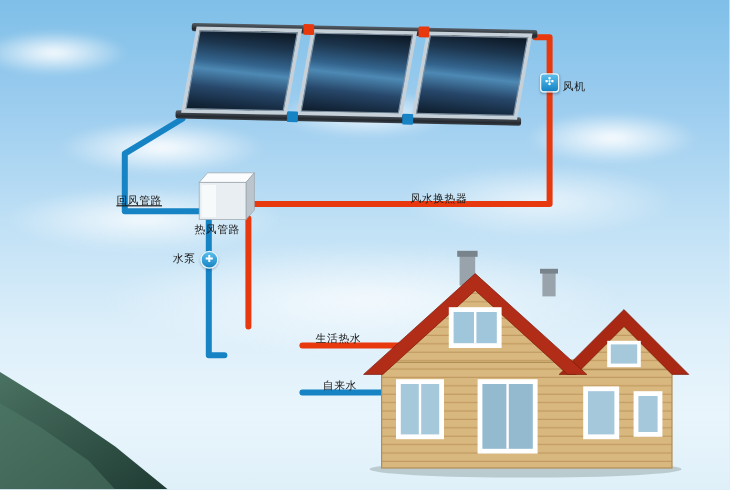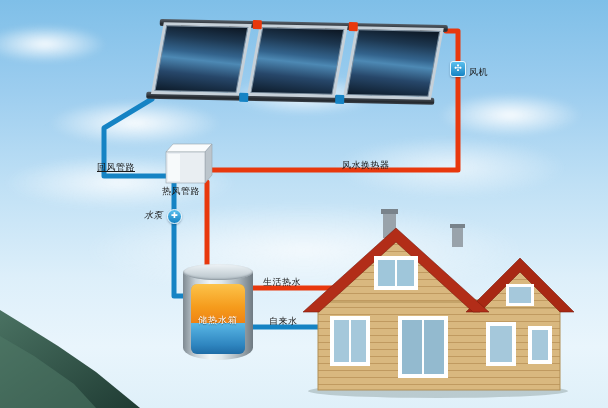--- a/index.html
+++ b/index.html
@@ -153,7 +153,7 @@
   <span class="lbl" style="left:97px;top:161px;text-decoration:underline;">回风管路</span>
   <span class="lbl" style="left:342px;top:159px;">风水换热器</span>
   <span class="lbl" style="left:162px;top:185px;">热风管路</span>
-  <span class="lbl" style="left:144px;top:209px;font-style:italic;">水泵</span>
+  <span class="lbl" style="left:144px;top:209px;">水泵</span>
   <span class="lbl" style="left:263px;top:276px;">生活热水</span>
   <span class="lbl" style="left:269px;top:315px;font-family:Liberation Mono, monospace;">自来水</span>
 

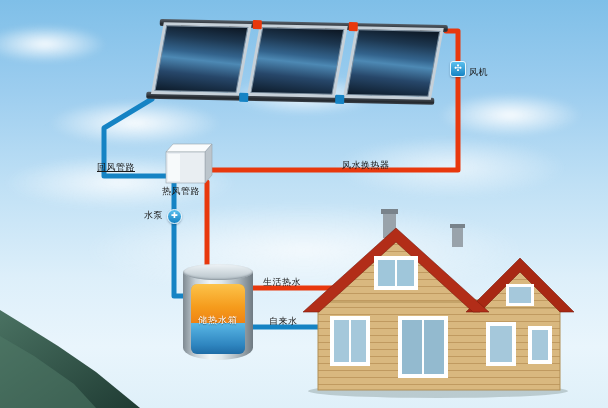--- a/index.html
+++ b/index.html
@@ -135,16 +135,6 @@
     <div class="stub cold" style="left:189px;"></div>
   </div>
 
-  <div class="tank">
-    <div class="tank-body">
-      <div class="tank-window">
-        <div class="tank-hot"></div>
-        <div class="tank-cold"></div>
-      </div>
-    </div>
-    <div class="tank-top"></div>
-    <div class="tank-label">储热水箱</div>
-  </div>
 
   <div class="dev fan"><span>✣</span></div>
   <div class="dev pump"><span>✚</span></div>

